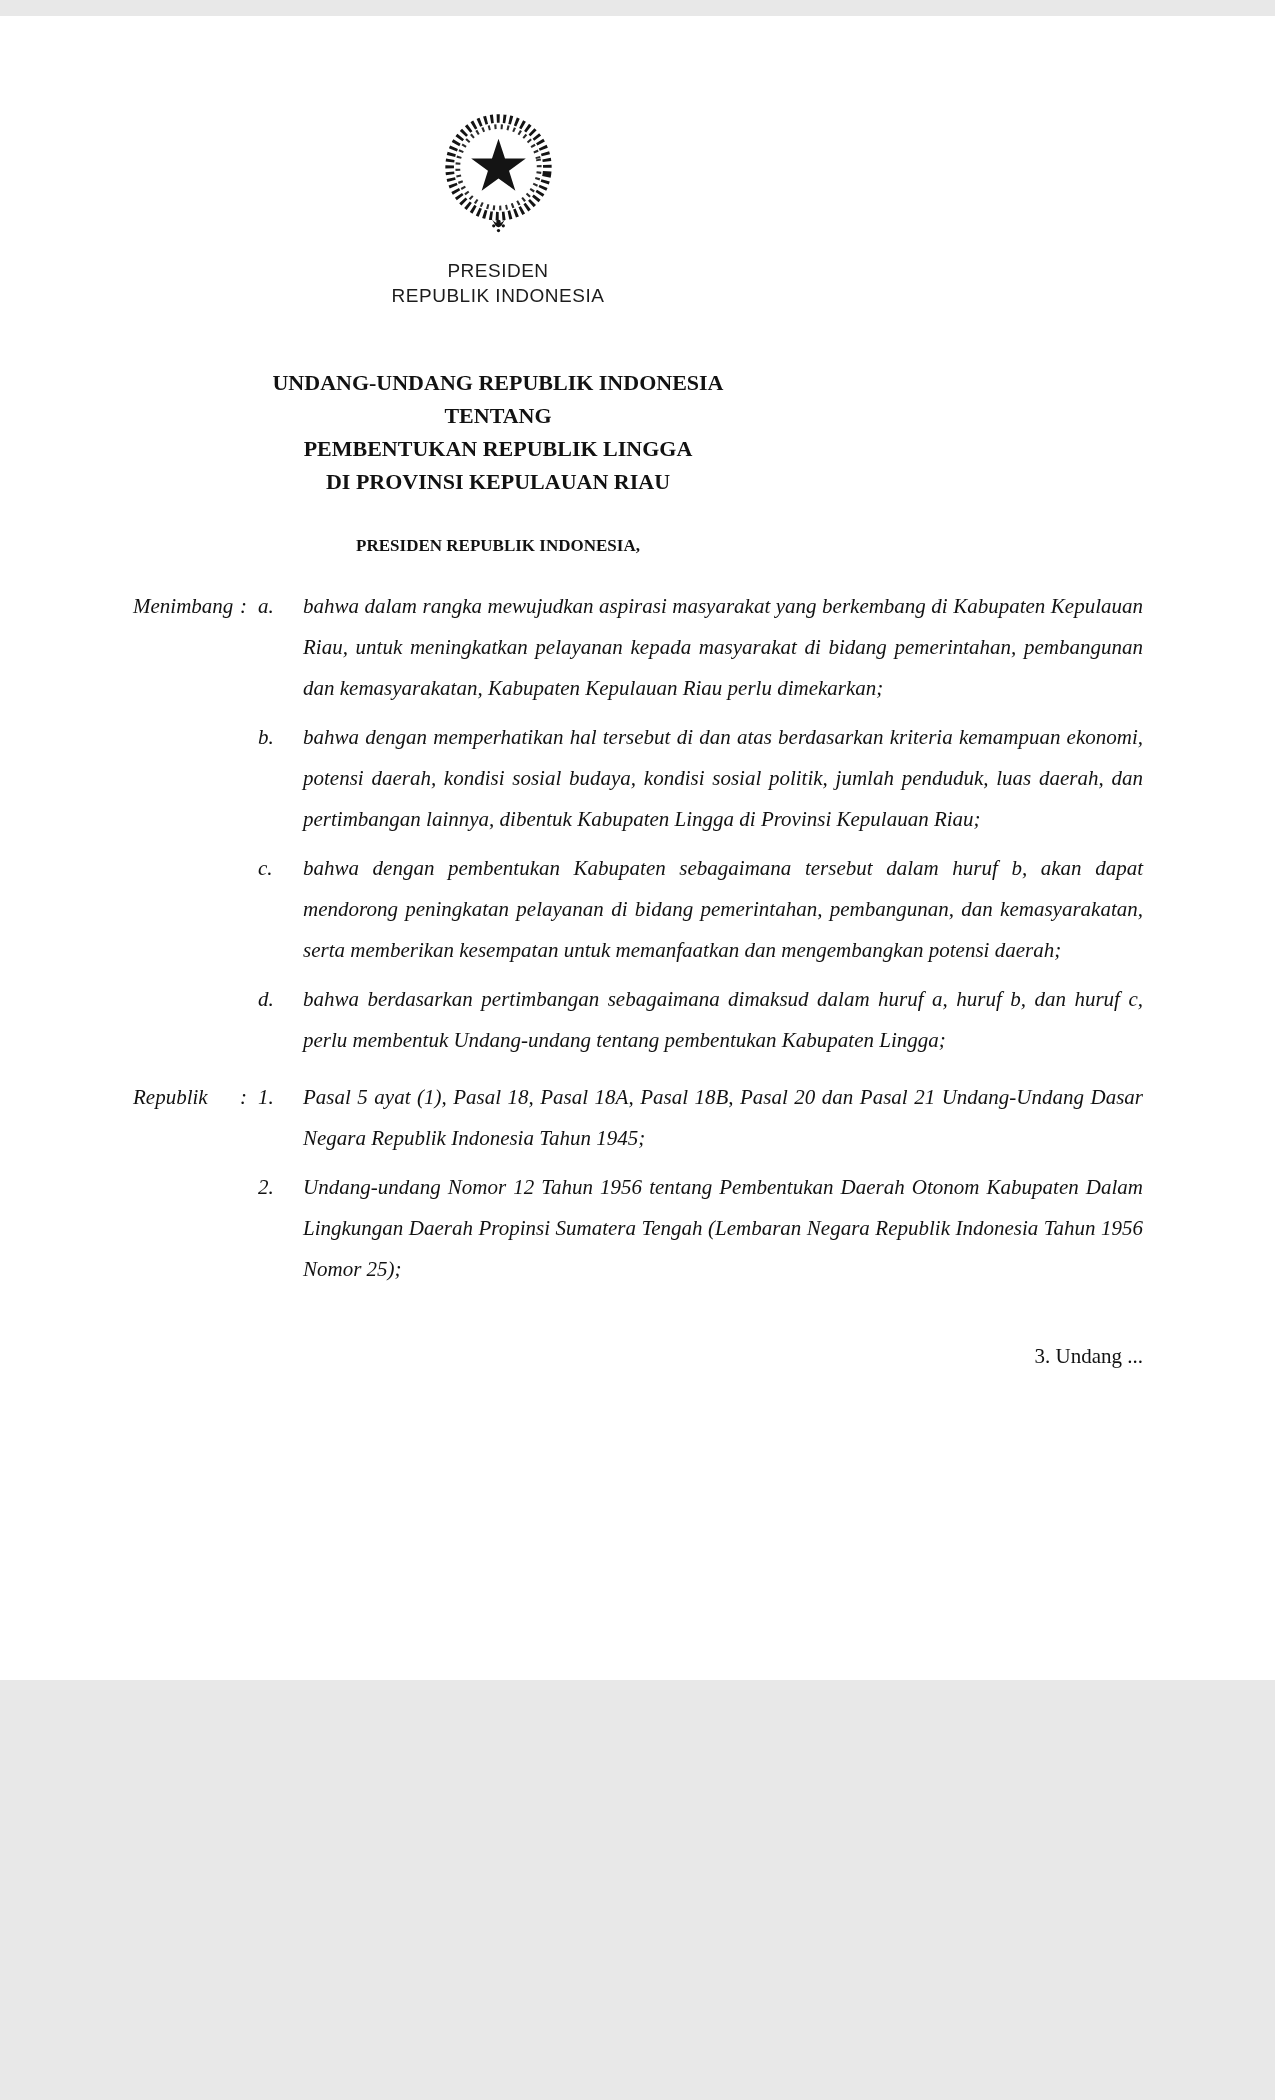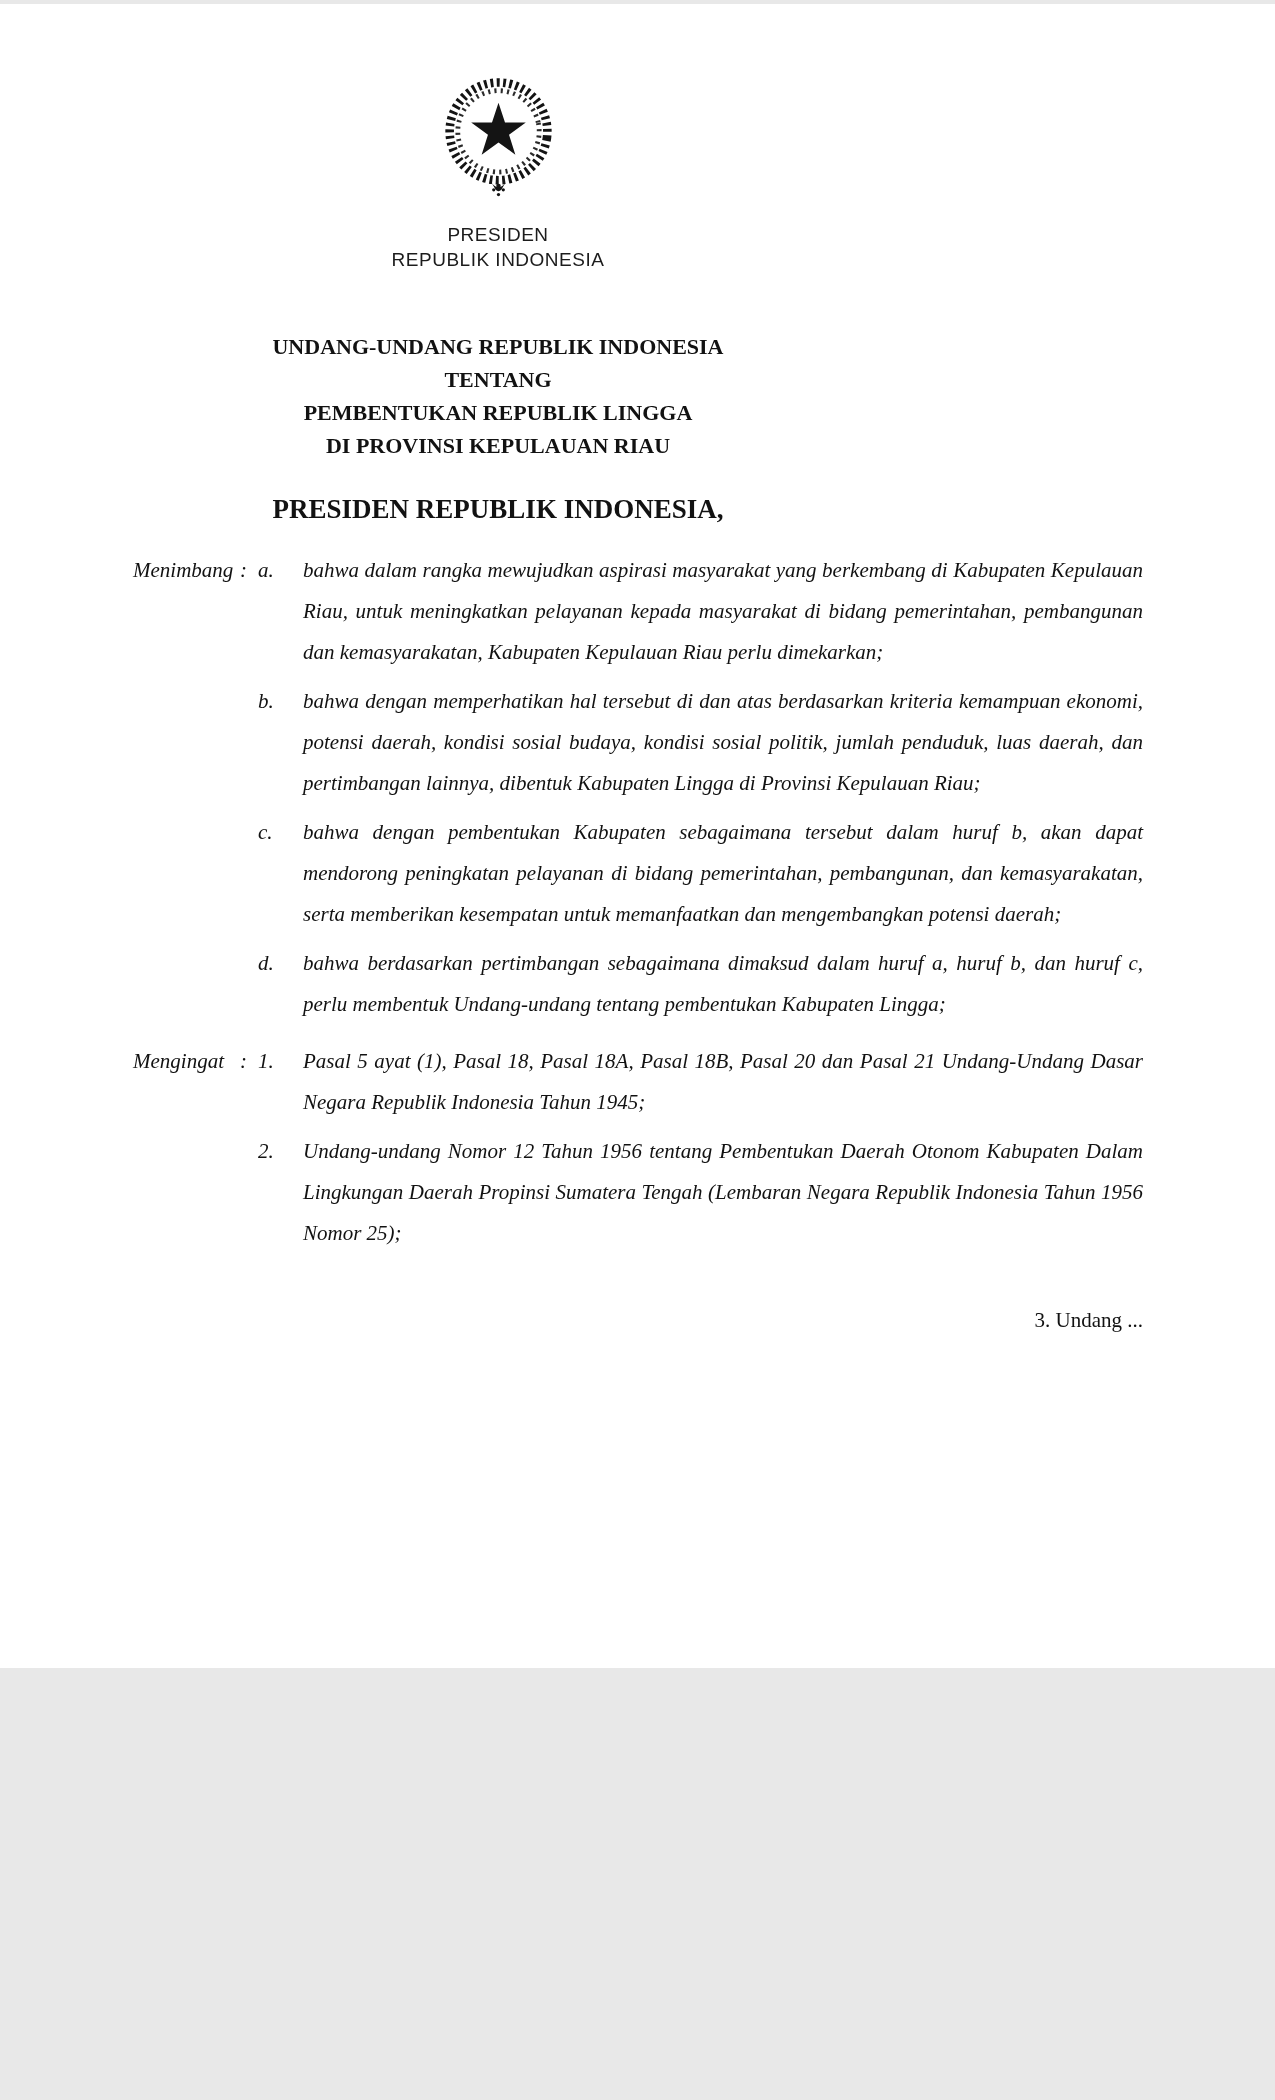--- a/index.html
+++ b/index.html
@@ -11,10 +11,10 @@
     position: relative;
     width: 1275px;
     height: 1664px;
-    margin: 4px auto;
+    margin: 16px auto;
     background: #ffffff;
     box-sizing: border-box;
-    padding-top: 68px;
+    padding-top: 92px;
     overflow: hidden;
     color: #121212;
     font-family: "Liberation Serif", serif;

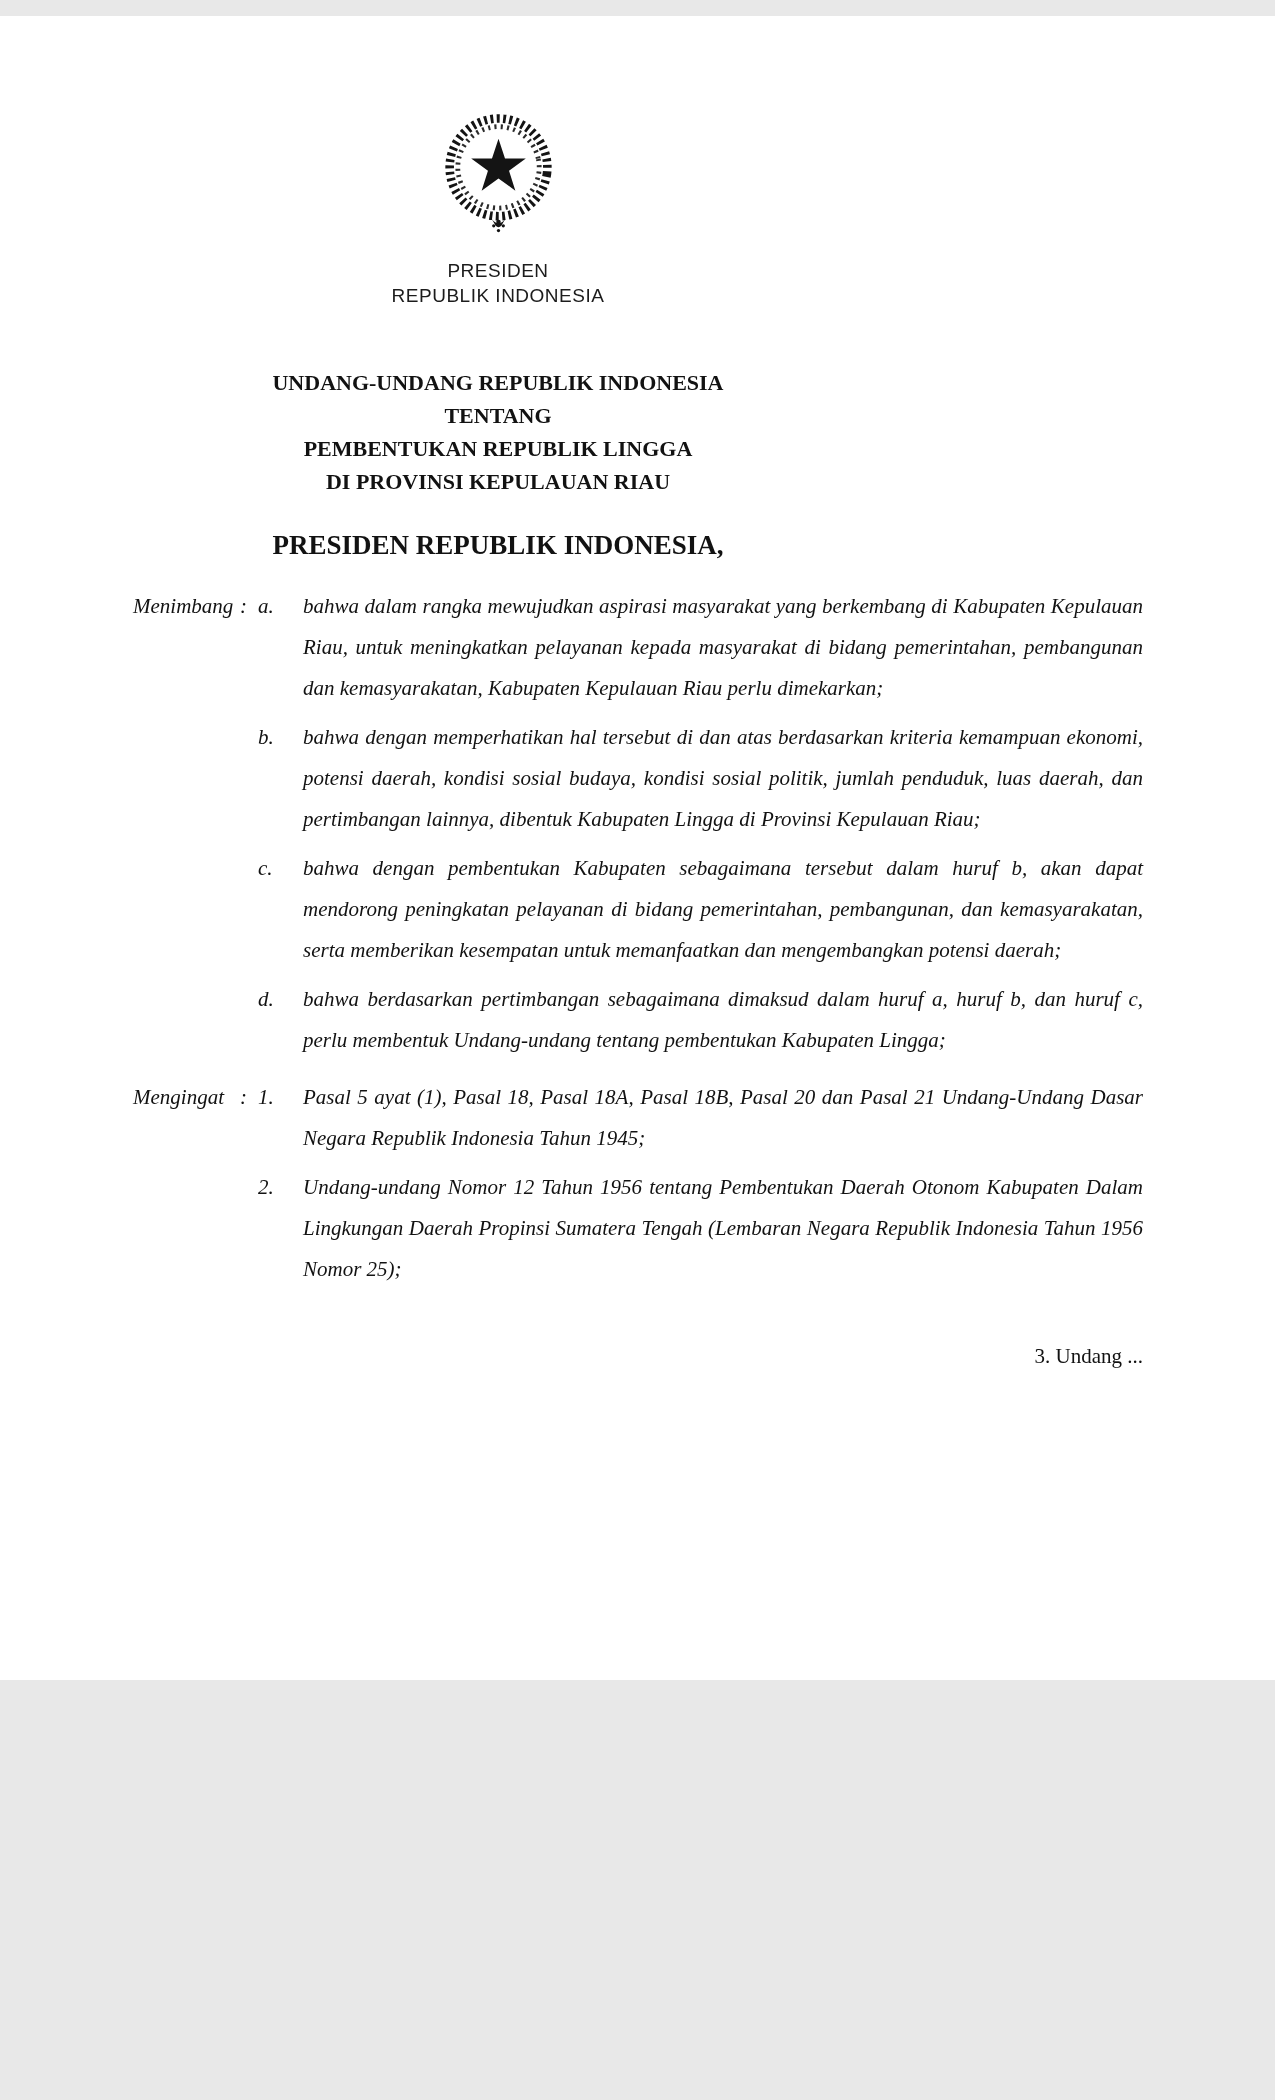--- a/index.html
+++ b/index.html
@@ -58,7 +58,7 @@
     margin-top: 30px;
   }
   .authority {
-    font-size: 27px;
+    font-size: 17px;
     font-weight: bold;
     line-height: 33px;
     margin-top: 31px;

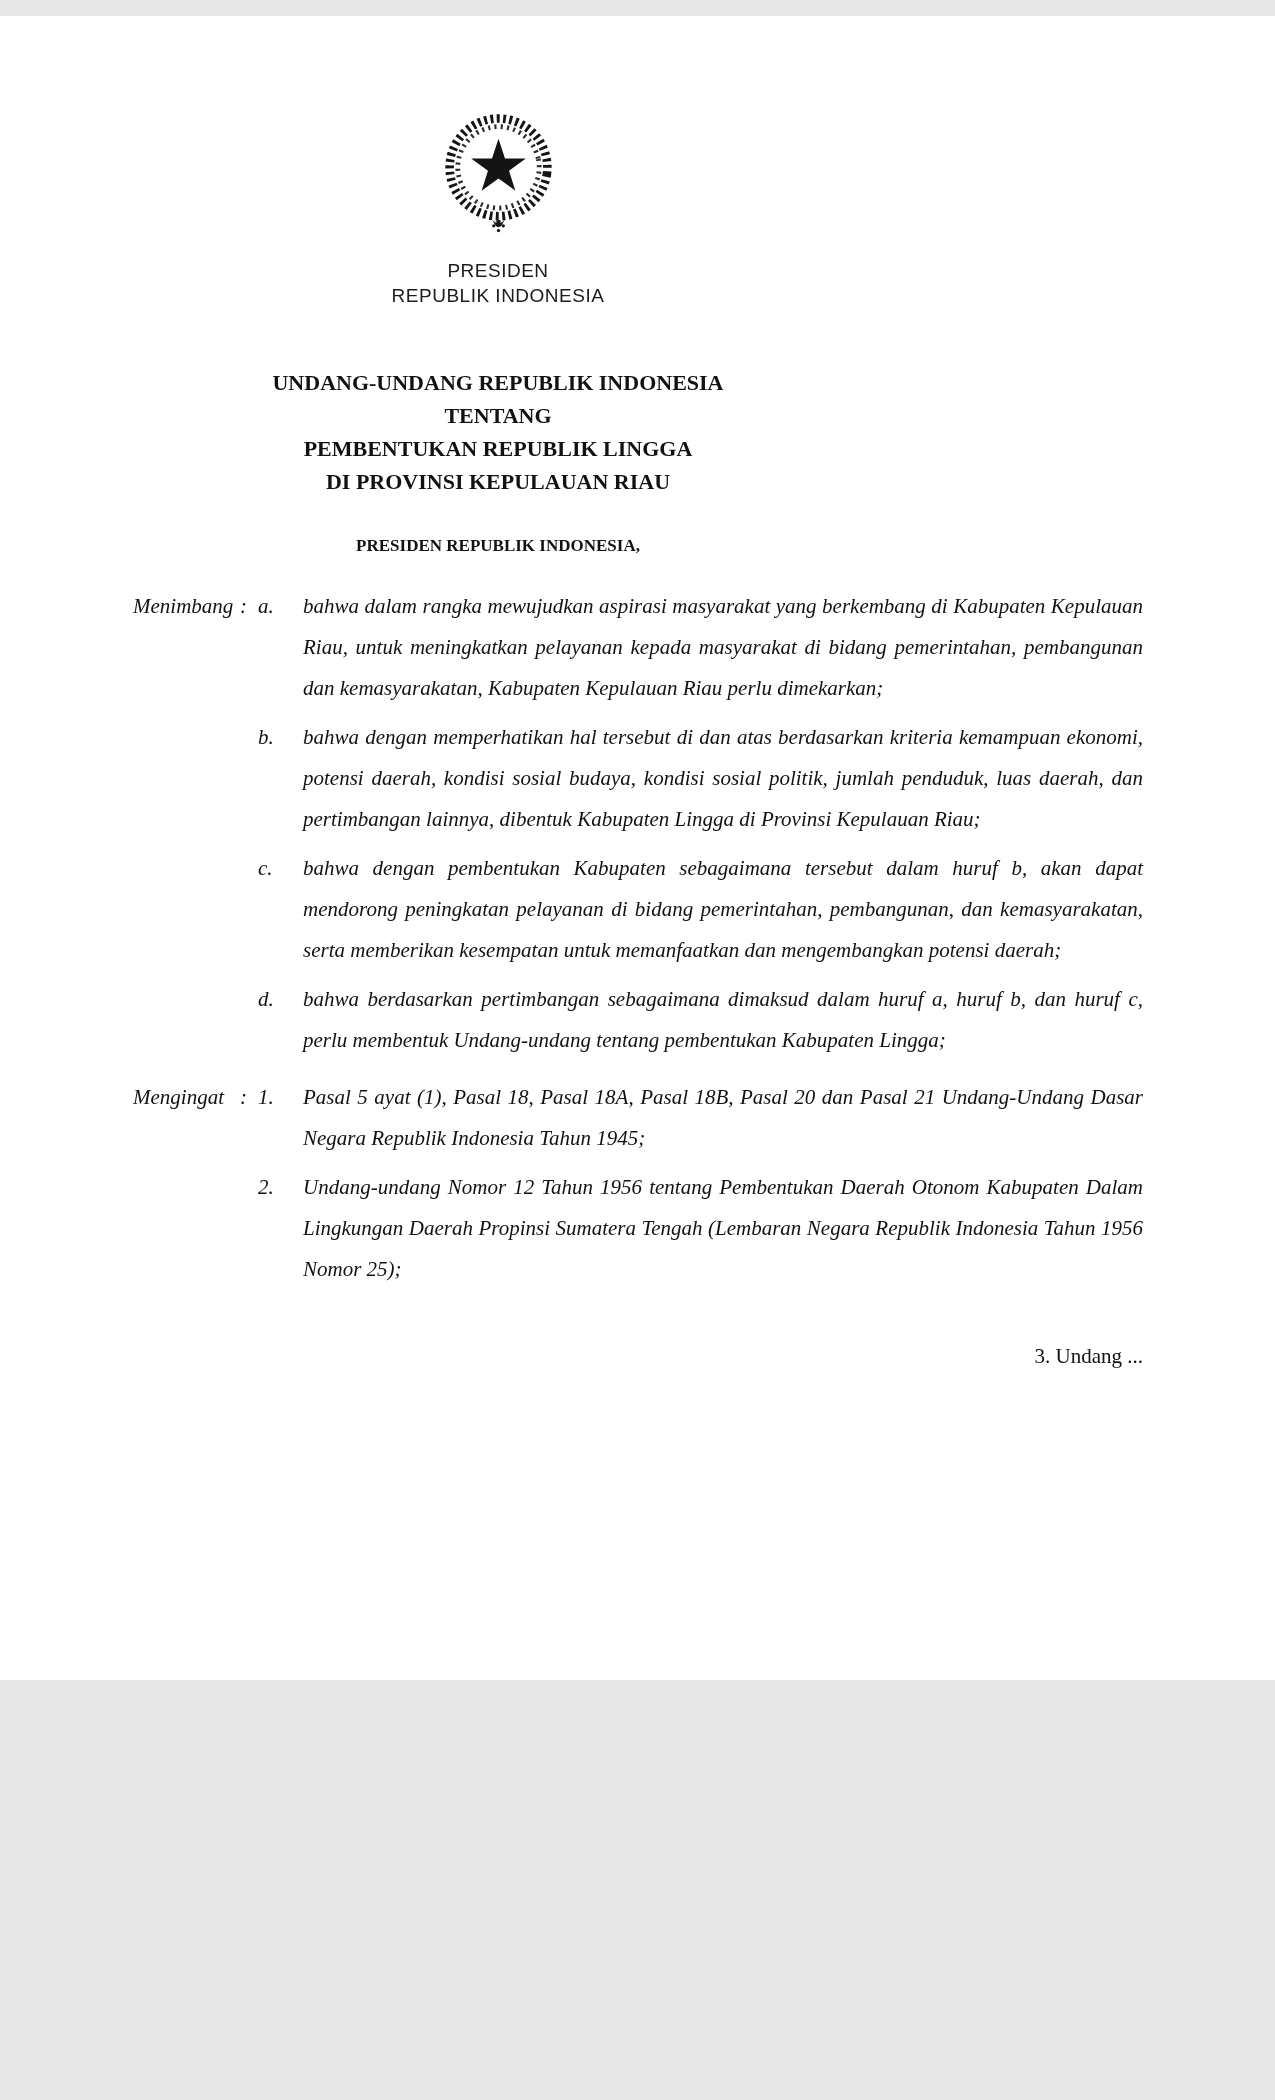--- a/index.html
+++ b/index.html
@@ -164,7 +164,7 @@
     <section class="section">
       <div class="row">
         <div class="label-cell">
-          <span>Mengingat</span>
+          <span>Republik</span>
           <span>:</span>
         </div>
         <div class="marker-cell">1.</div>

